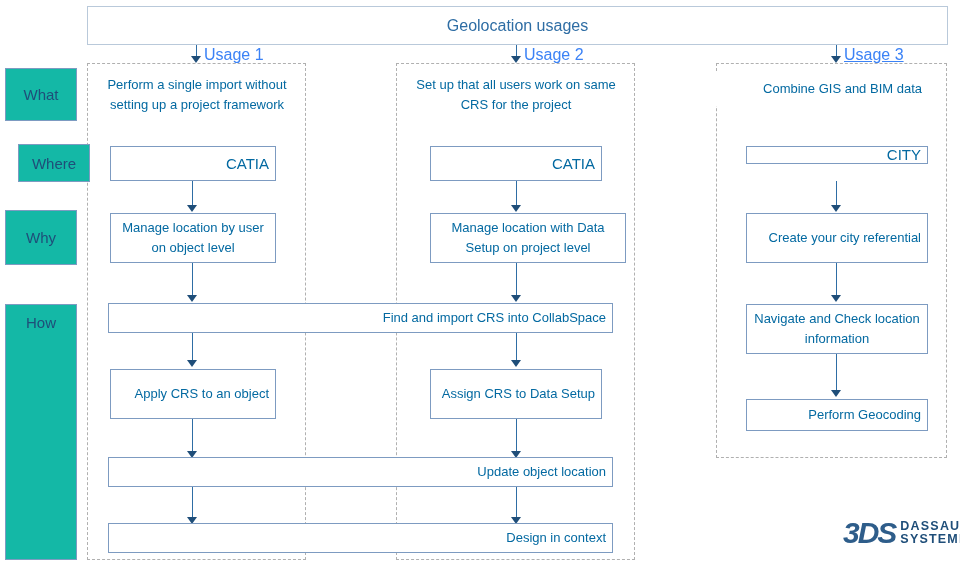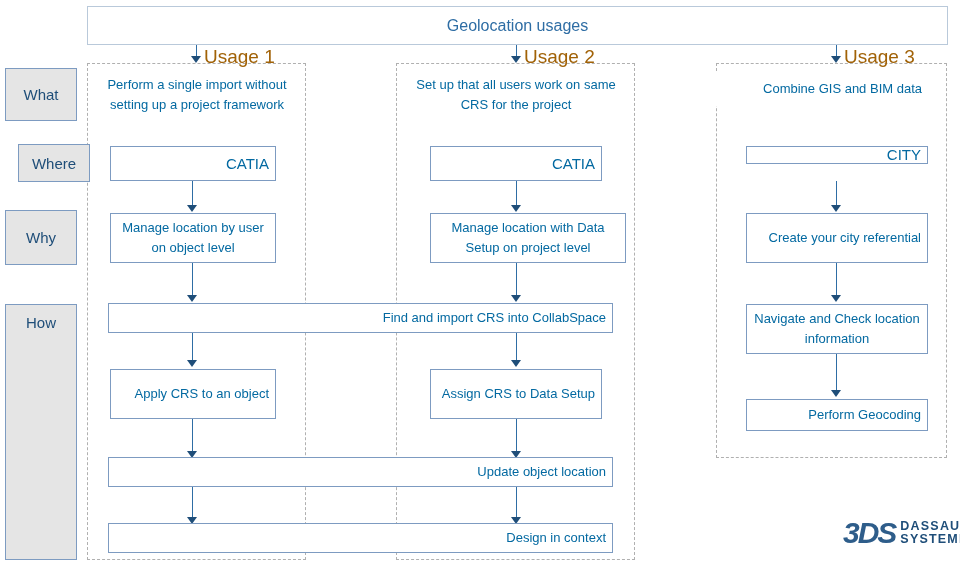--- a/index.html
+++ b/index.html
@@ -70,8 +70,8 @@
 
   
   .usage-caption {
-    color: #a16207;
-    font-size: 19px;
+    color: #3b82f6;
+    font-size: 16px;
     white-space: nowrap;
   }
 

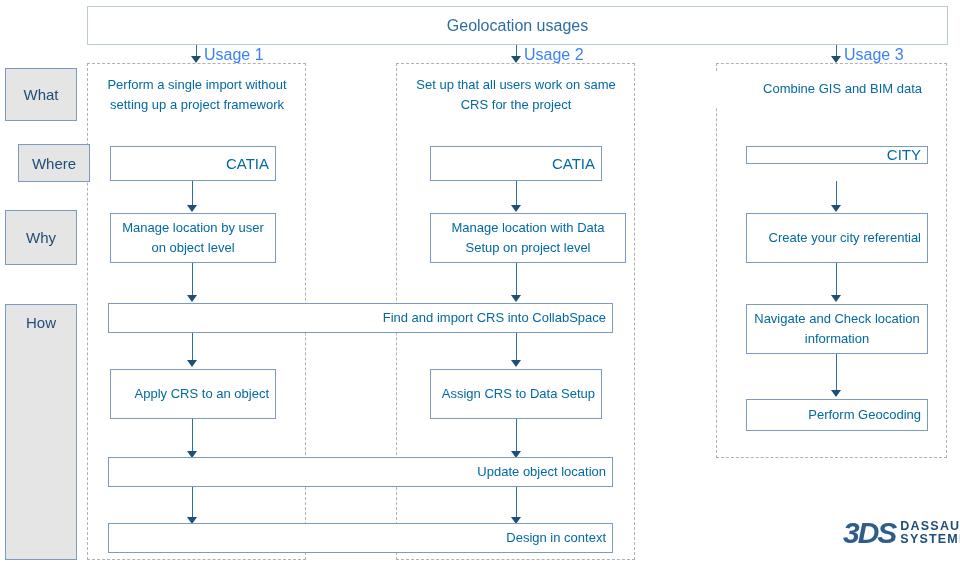--- a/index.html
+++ b/index.html
@@ -130,7 +130,7 @@
 
   <div class="abs vline" style="left:836px; top:45px; height:13px;"></div>
   <div class="abs arrowhead" style="left:831px; top:56px;"></div>
-  <div class="abs usage-caption" style="left:844px; top:46px;">Usage 3</div>
+  <div class="abs usage-caption" style="left:844px; top:46px;text-decoration:underline;">Usage 3</div>
 
   <div class="abs rowlabel" style="left:5px; top:68px; width:72px; height:53px;">
     <span>What</span>

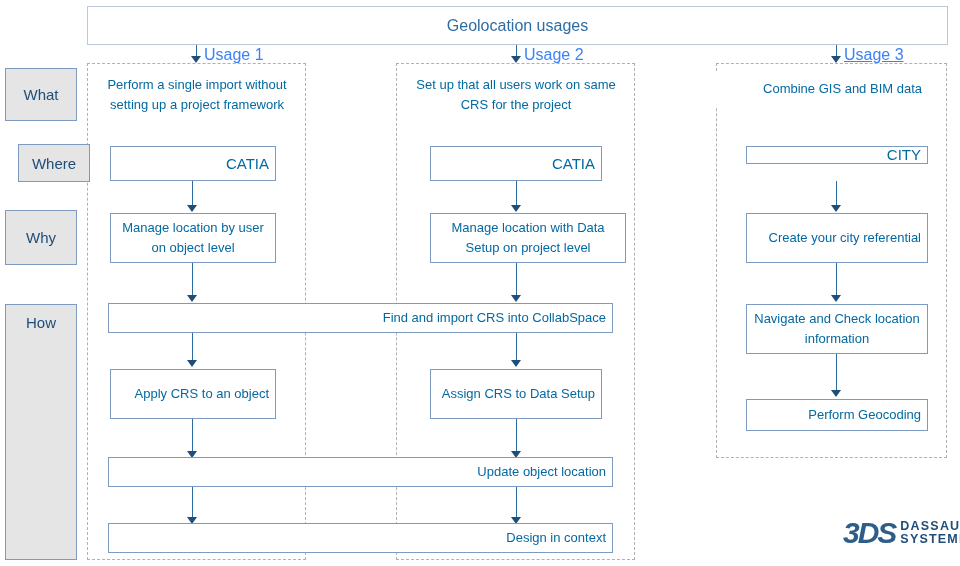--- a/index.html
+++ b/index.html
@@ -39,7 +39,7 @@
   
   .rowlabel {
     border: 1px solid #7d9bc1;
-    background: #e5e5e5;
+    background: #14b8a6;
     color: #1f4e79;
     font-size: 15px;
     display: flex;

